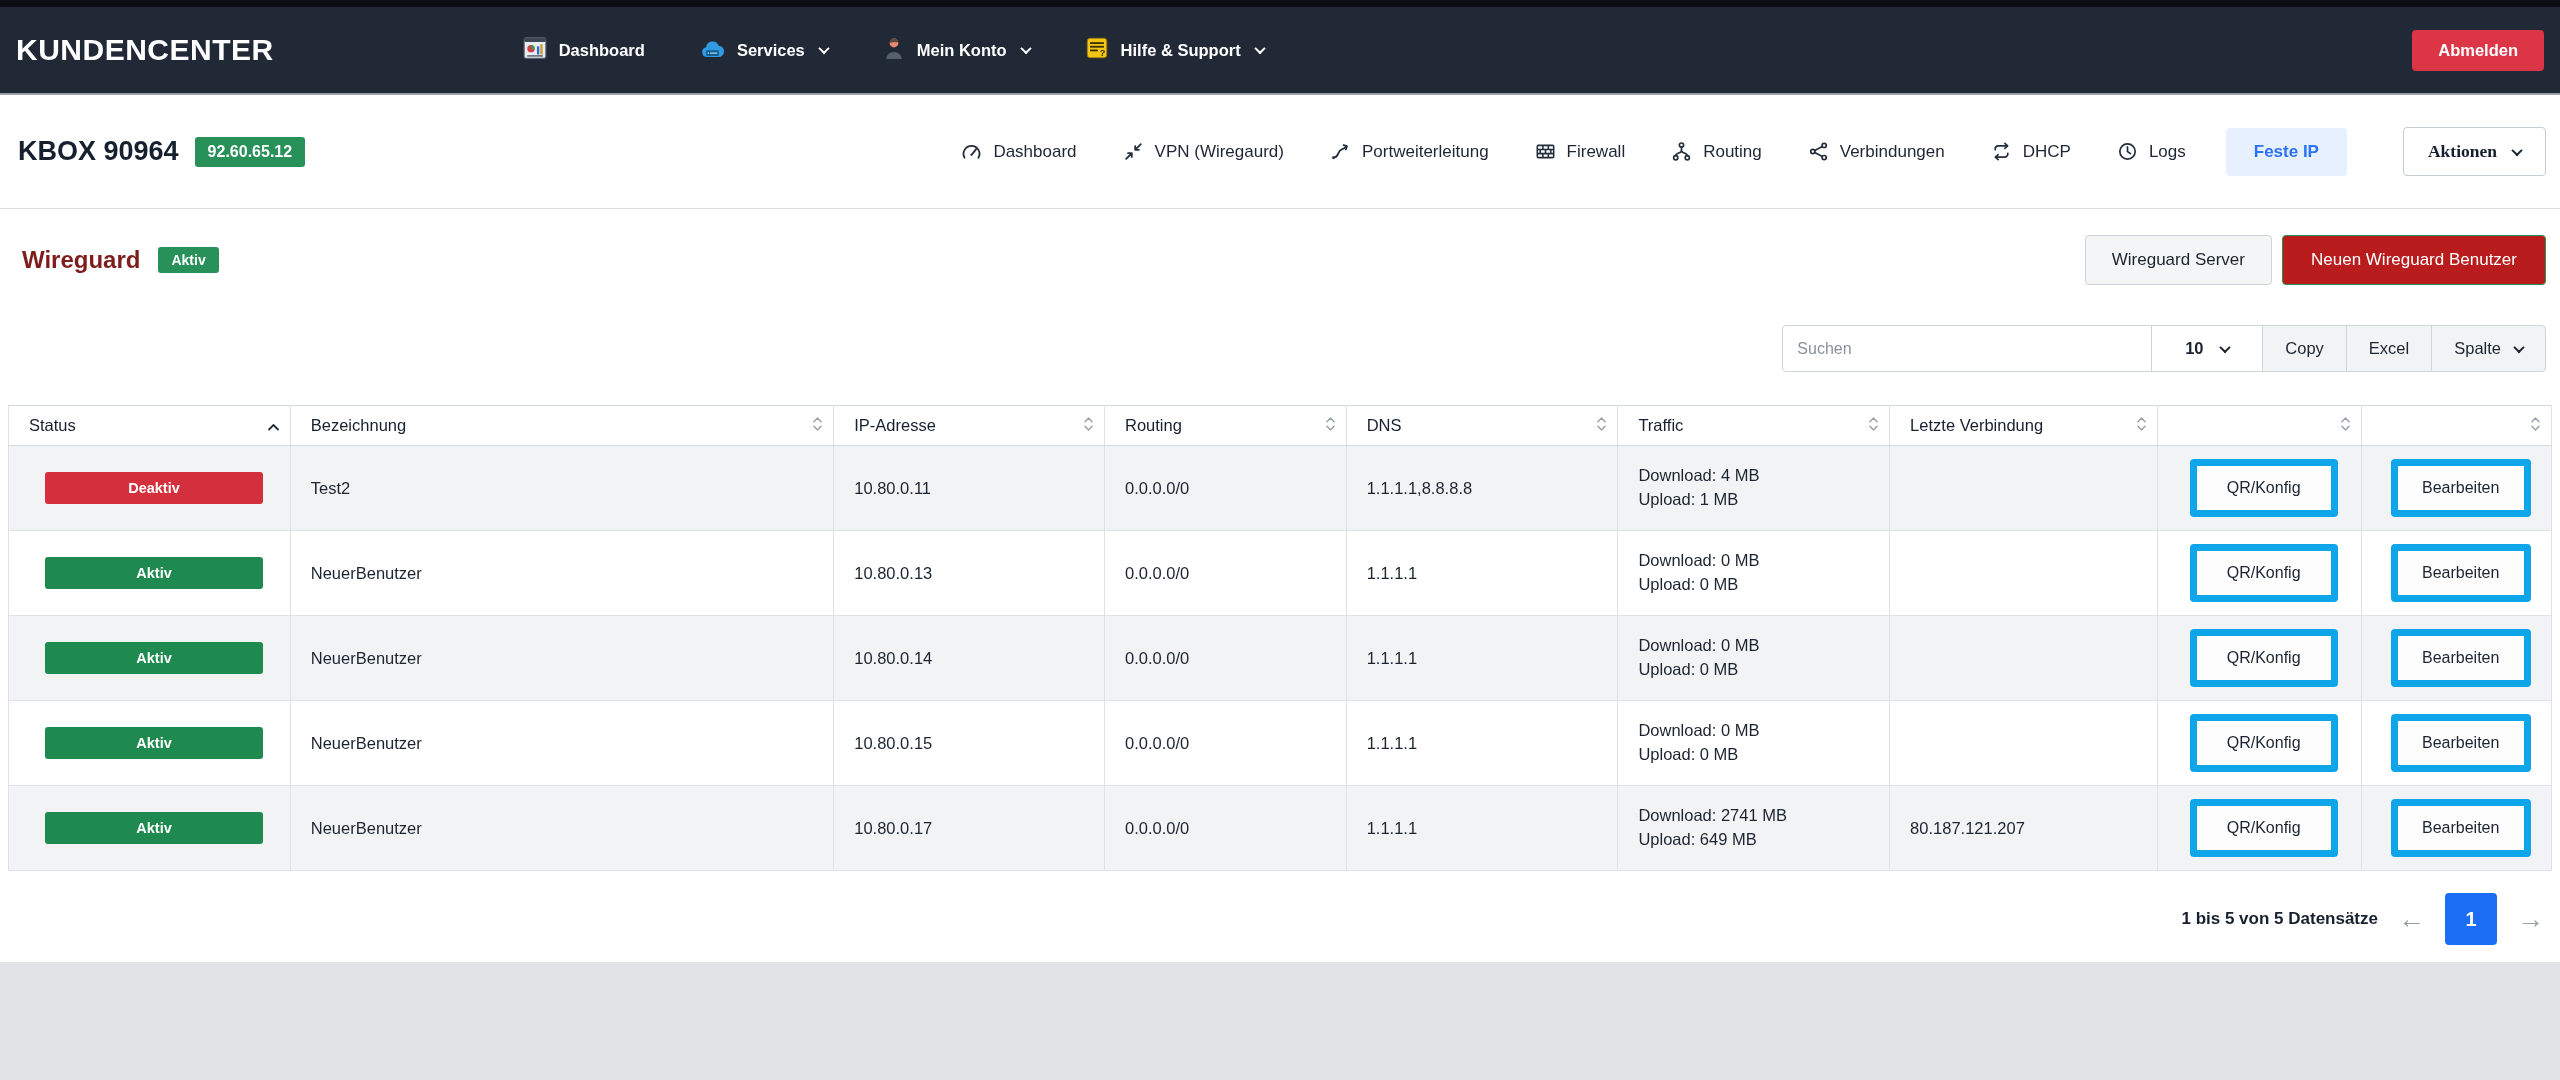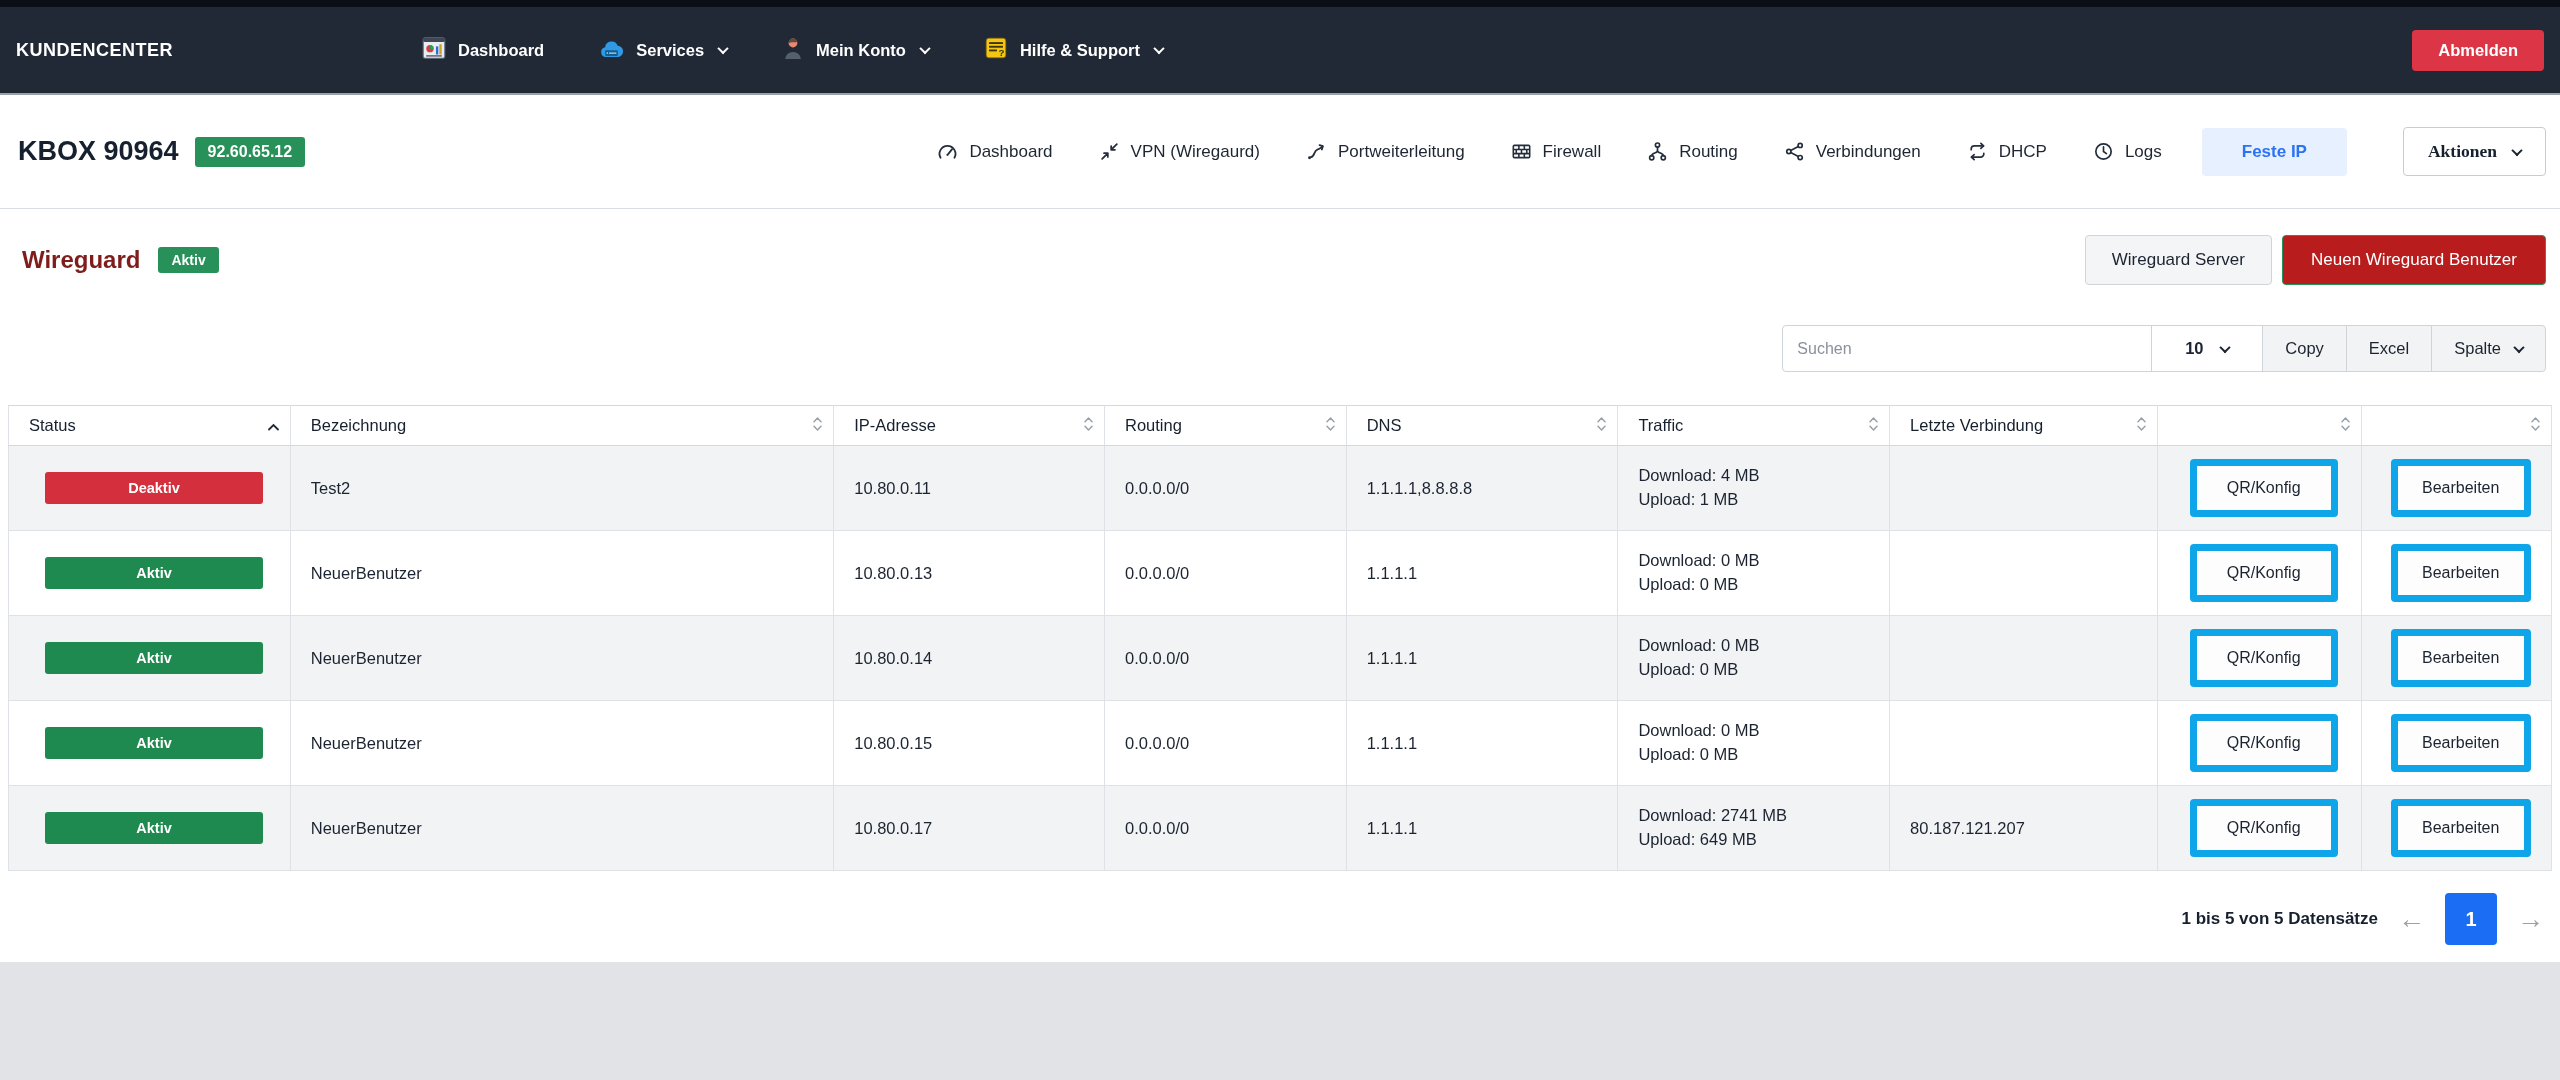--- a/index.html
+++ b/index.html
@@ -10,7 +10,7 @@
   .topstrip { height: 7px; background: #0b0f15; }
   .navbar { height: 88px; background: #212936; display: flex; align-items: center;
     padding: 0 16px; border-bottom: 2px solid #99a1ab; }
-  .brand { color: #fff; font-size: 18px; font-weight: 800; letter-spacing: .5px; }
+  .brand { color: #fff; font-size: 30px; font-weight: 800; letter-spacing: .5px; }
   .nav-menu { display: flex; align-items: center; gap: 54px; margin-left: 248px; }
   .nav-item { display: flex; align-items: center; gap: 11px; color: #fff;
     font-size: 16.5px; font-weight: 700; cursor: pointer; }

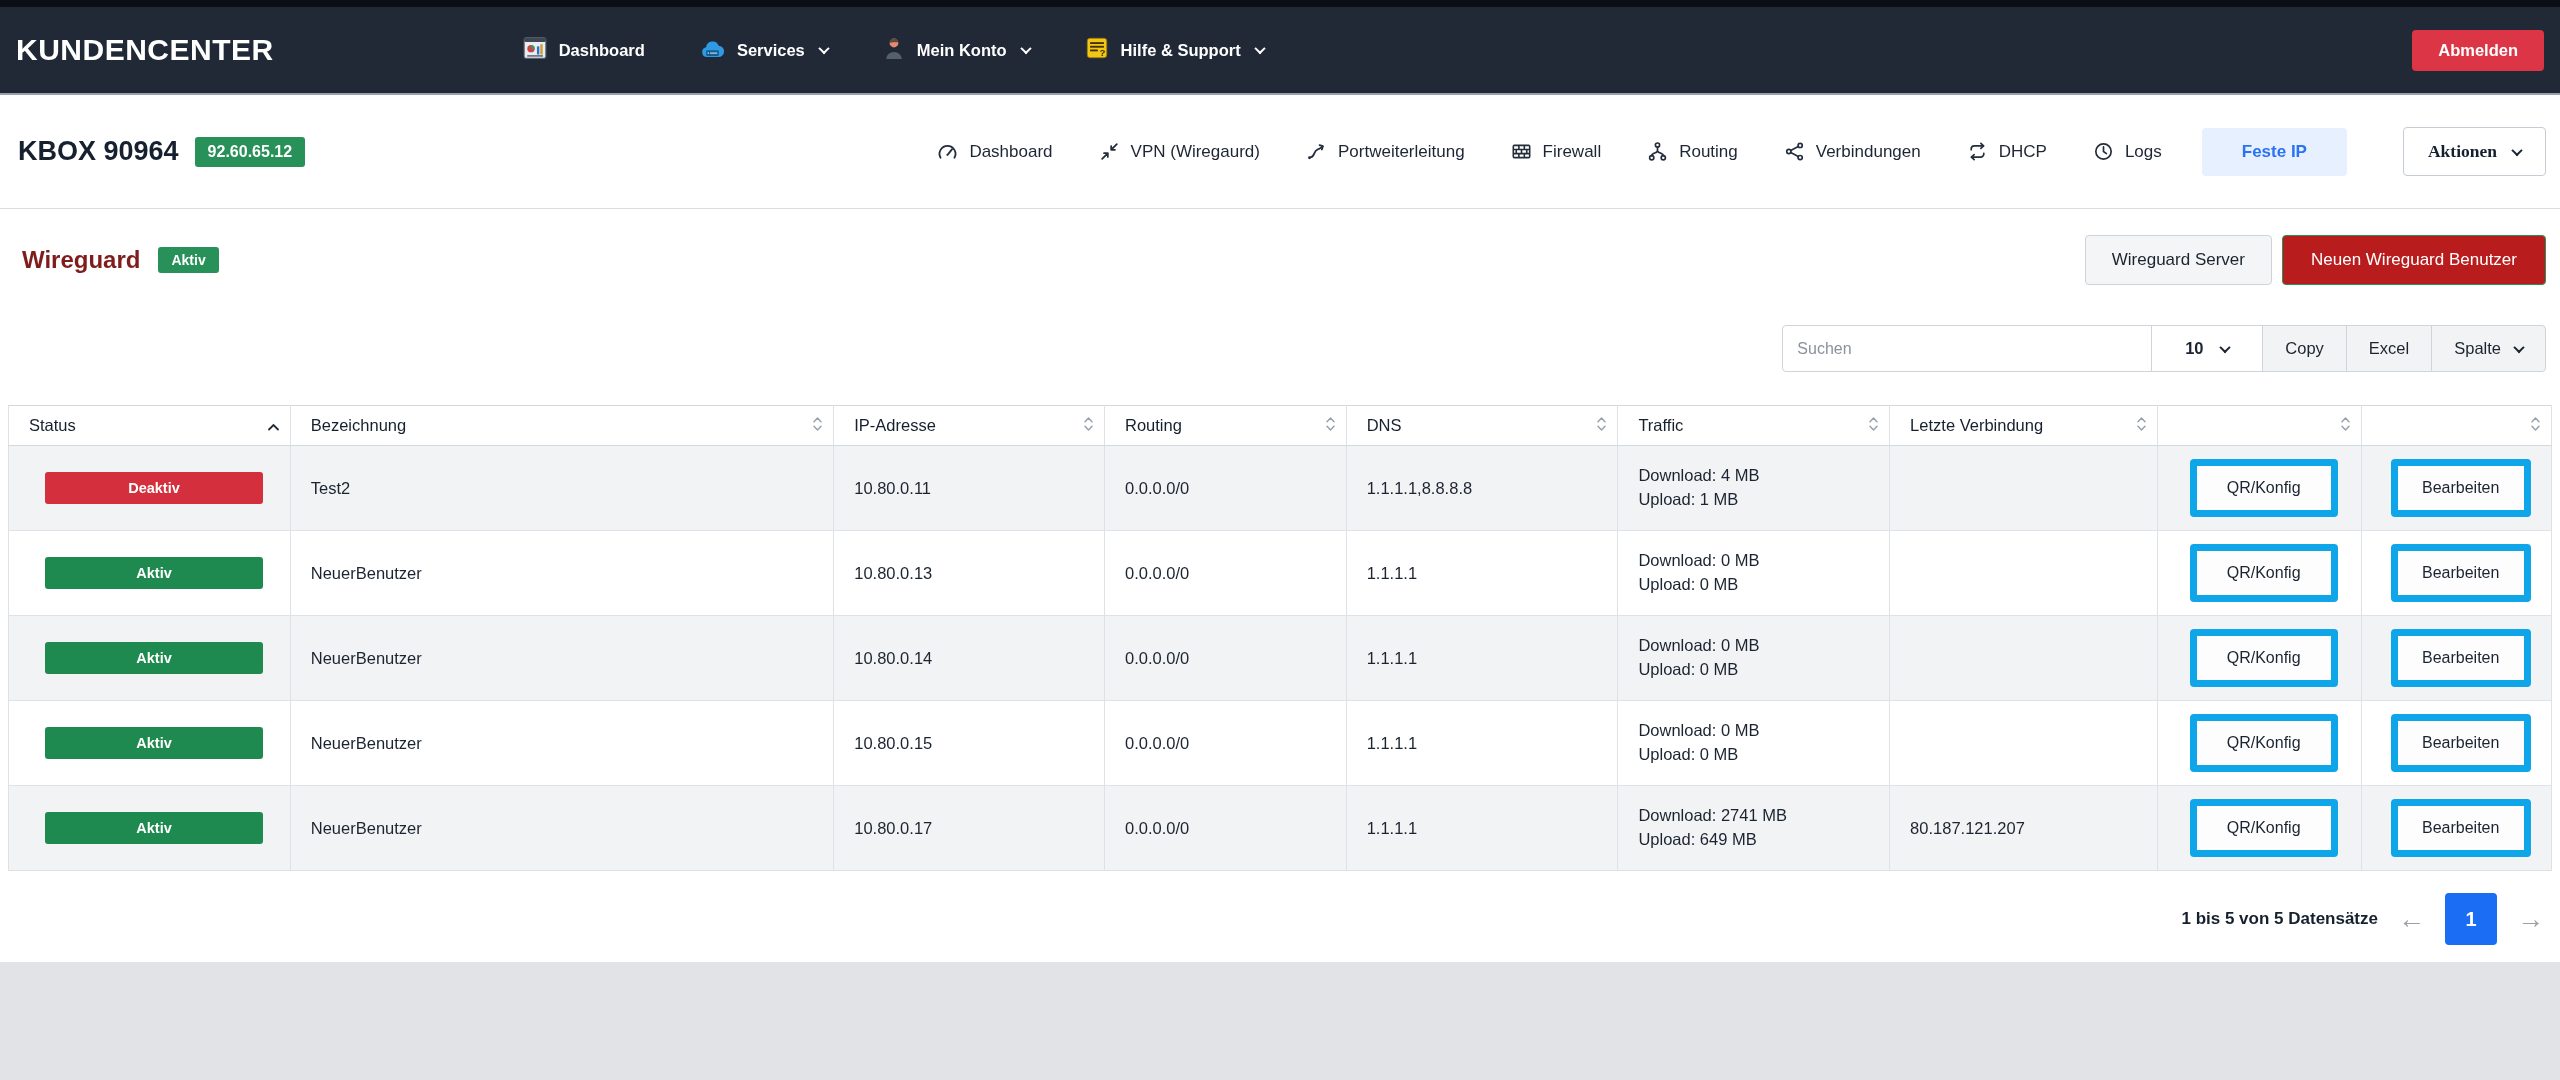--- a/index.html
+++ b/index.html
@@ -31,7 +31,7 @@
   .subtab { display: flex; align-items: center; gap: 11px; font-size: 17px;
     color: #1e2633; cursor: pointer; white-space: nowrap; }
   .feste-ip { margin-left: 40px; background: #e7f0fe; color: #2b72f5; font-size: 17px;
-    font-weight: 600; padding: 14px 40px; border-radius: 4px; cursor: pointer; }
+    font-weight: 600; padding: 14px 28px; border-radius: 4px; cursor: pointer; }
   .aktionen-btn { margin-left: 56px; background: #fff; border: 1px solid #c6ccd3;
     font-family: Liberation Serif, serif; font-size: 17.5px; font-weight: 700; color: #16202e;
     padding: 13px 24px; border-radius: 4px; display: flex; align-items: center; gap: 12px;

